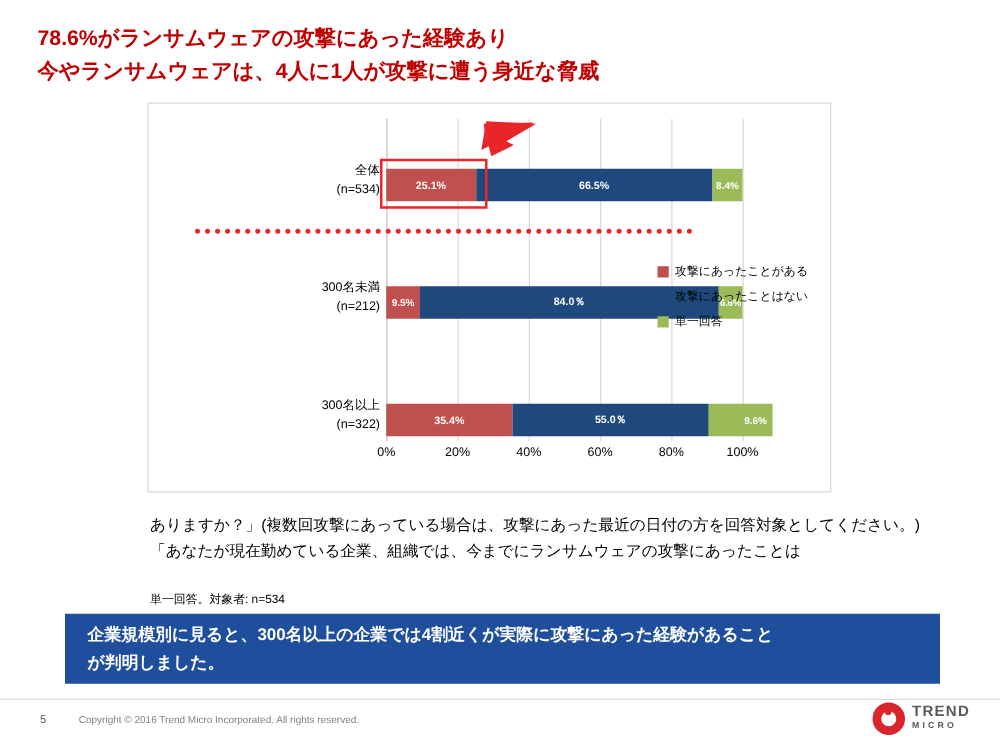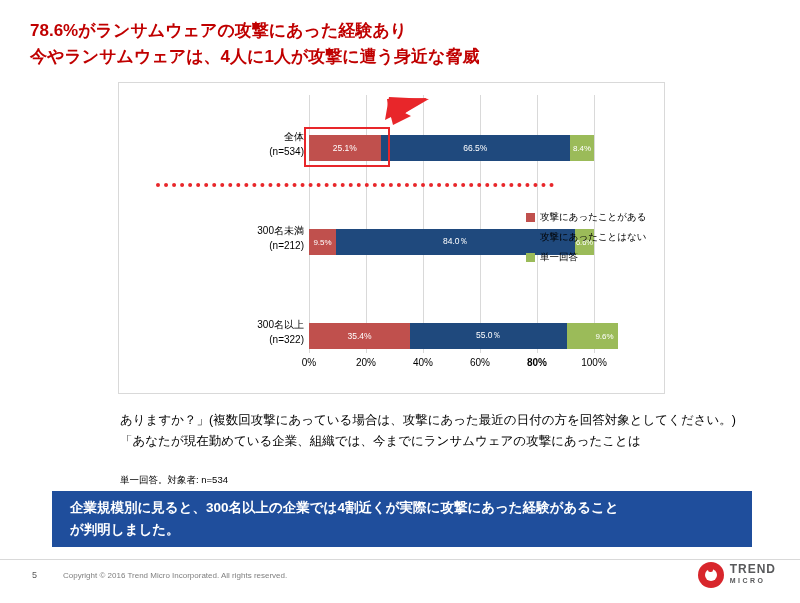--- a/index.html
+++ b/index.html
@@ -34,7 +34,7 @@
 
   .bar-row{position:absolute;left:0;height:26px;width:100%;}
   .seg{position:absolute;top:0;height:26px;display:flex;align-items:center;justify-content:center;
-       font-size:8.5px;color:#ffffff;font-weight:normal;}
+       font-size:8.5px;color:#ffffff;font-weight:bold;}
   .seg.s3{color:#ffffff;}
   .cat-label{
     position:absolute;right:0;width:115px;text-align:right;

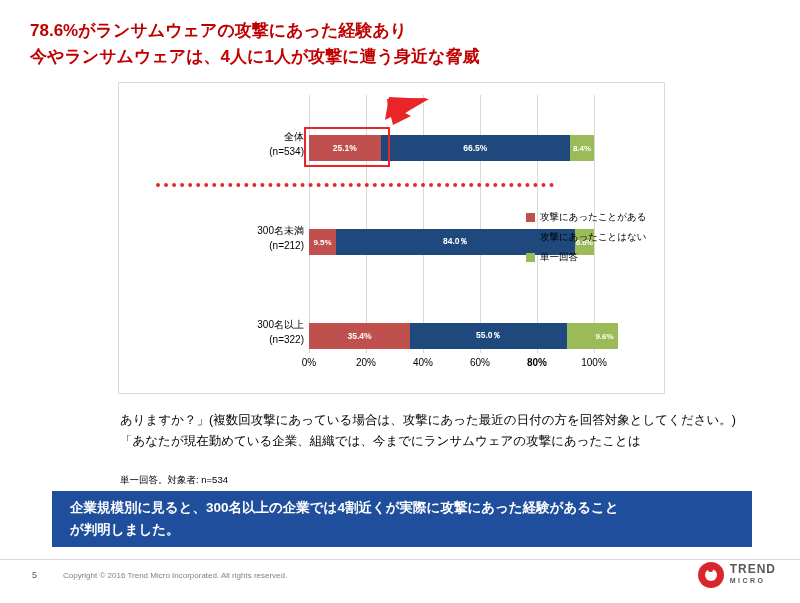--- a/index.html
+++ b/index.html
@@ -168,7 +168,7 @@
       <span class="xtick" style="left:57px;">20%</span>
       <span class="xtick" style="left:114px;">40%</span>
       <span class="xtick" style="left:171px;">60%</span>
-      <span class="xtick" style="left:228px;font-weight:bold;">80%</span>
+      <span class="xtick" style="left:228px;">80%</span>
       <span class="xtick" style="left:285px;">100%</span>
     </div>
 

